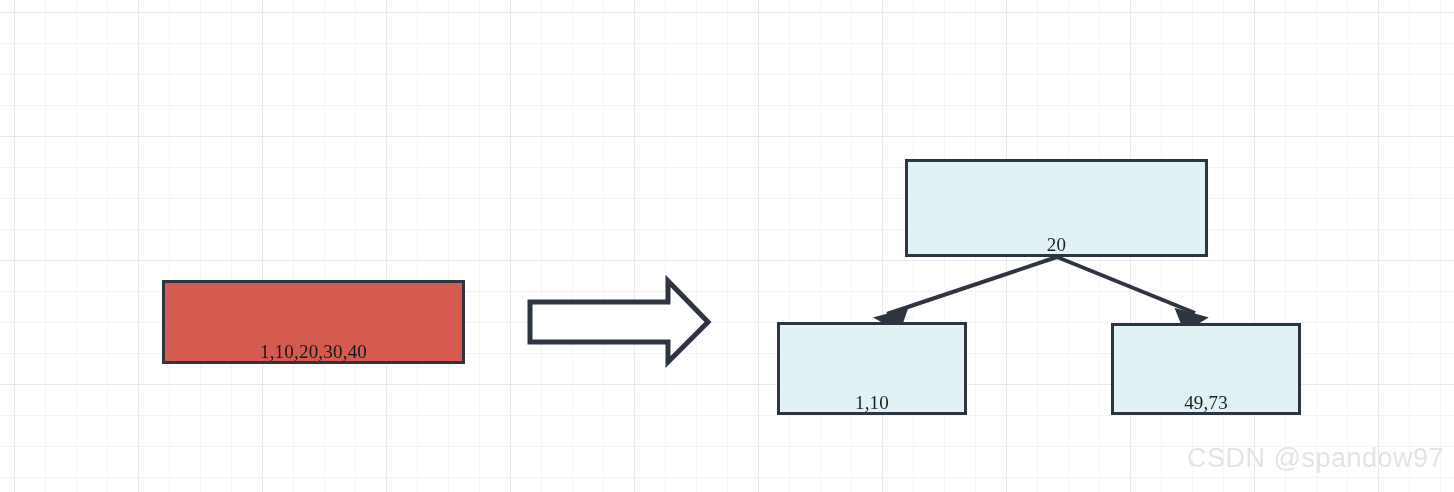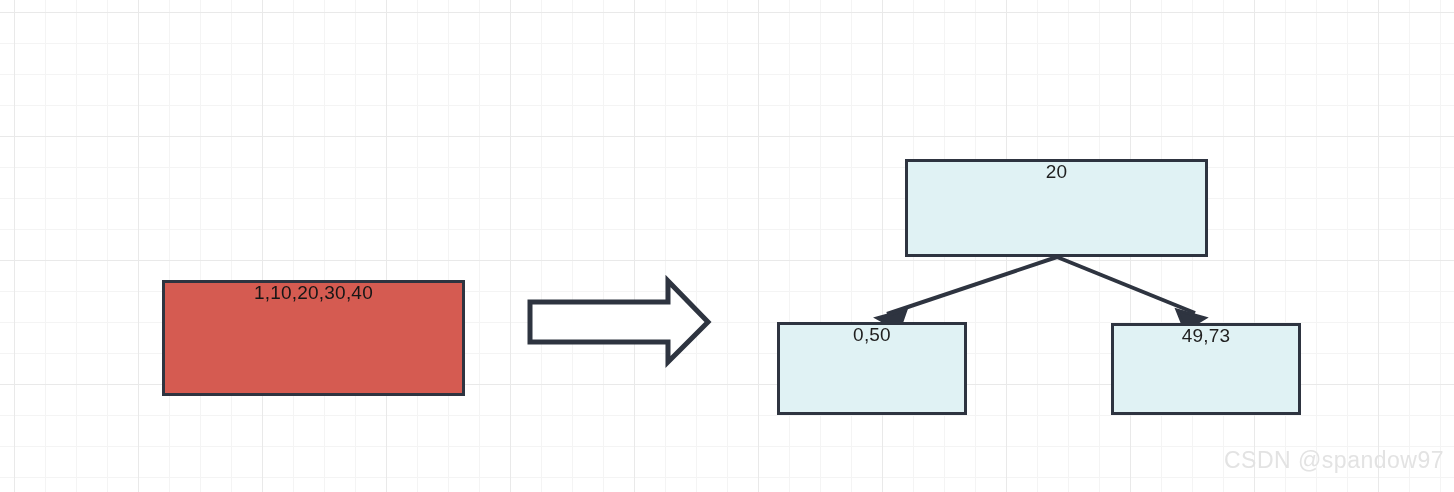--- a/index.html
+++ b/index.html
@@ -35,9 +35,9 @@
     position: absolute;
     box-sizing: border-box;
     display: flex;
-    align-items: flex-start;
+    align-items: flex-end;
     justify-content: center;
-    font-family: Liberation Sans, sans-serif;
+    font-family: Liberation Serif, serif;
     font-size: 19px;
     color: #1f1f1f;
     letter-spacing: 0.2px;

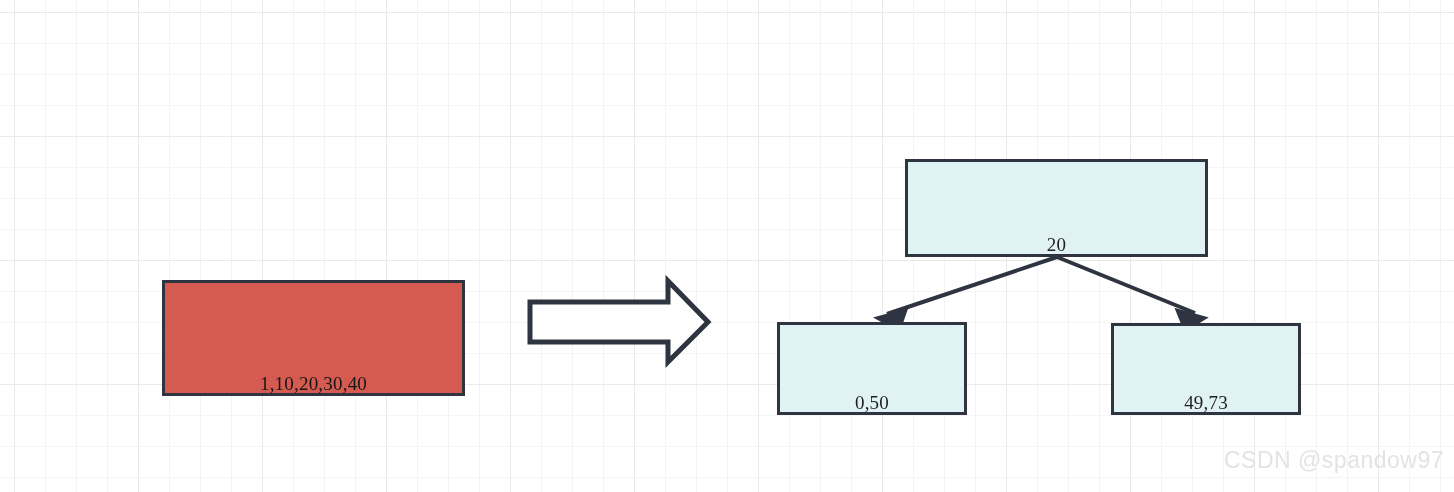--- a/index.html
+++ b/index.html
@@ -48,7 +48,7 @@
     left: 162px;
     top: 280px;
     width: 303px;
-    height: 116px;
+    height: 84px;
     background: #d55b51;
     border: 3px solid #2e3440;
     color: #161616;

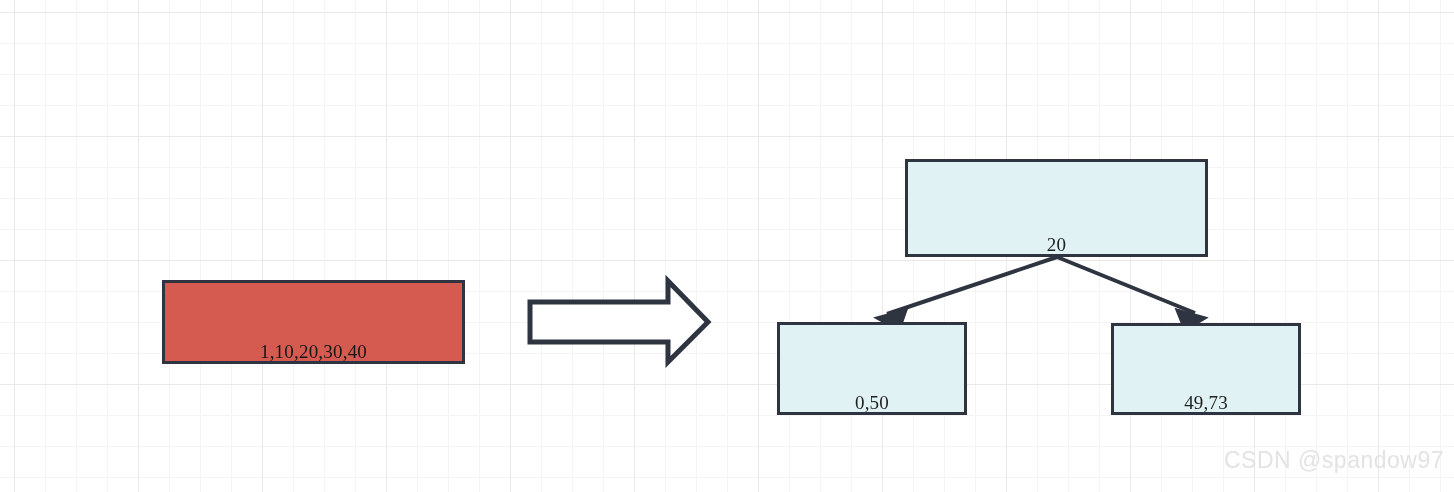--- a/index.html
+++ b/index.html
@@ -128,7 +128,7 @@
   </div>
 
   <div class="node node-tree node-left">
-    <span>0,50</span>
+    <span>1,10</span>
   </div>
 
   <div class="node node-tree node-right">

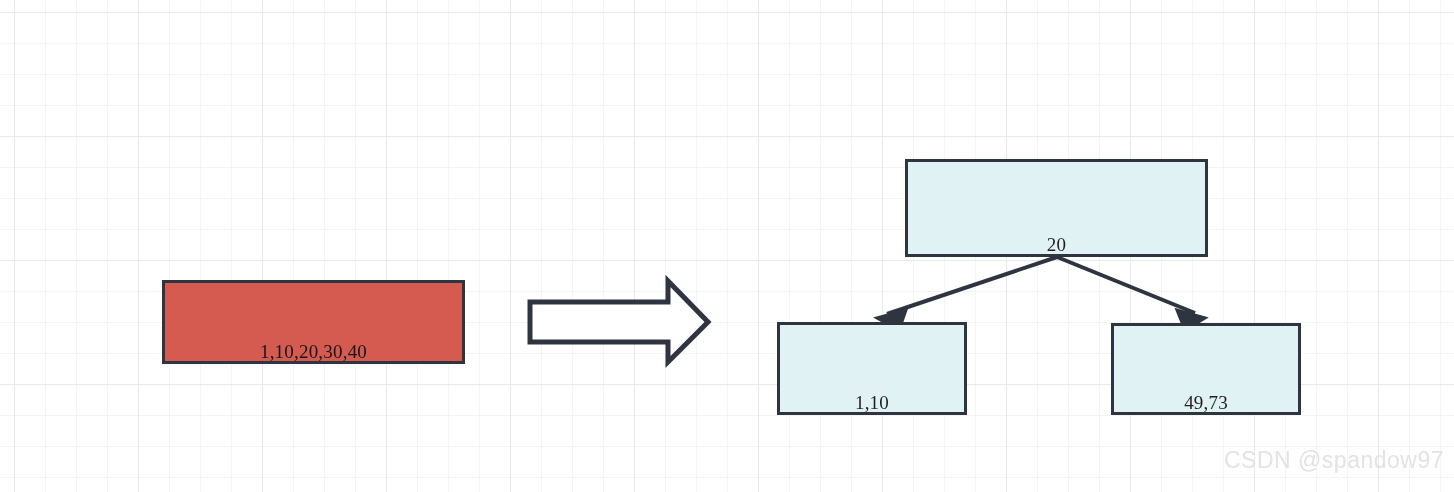--- a/index.html
+++ b/index.html
@@ -94,7 +94,7 @@
     right: 10px;
     bottom: 18px;
     font-family: "Liberation Sans", sans-serif;
-    font-size: 23px;
+    font-size: 27px;
     color: #e3e3e3;
     letter-spacing: 0.5px;
     white-space: nowrap;

